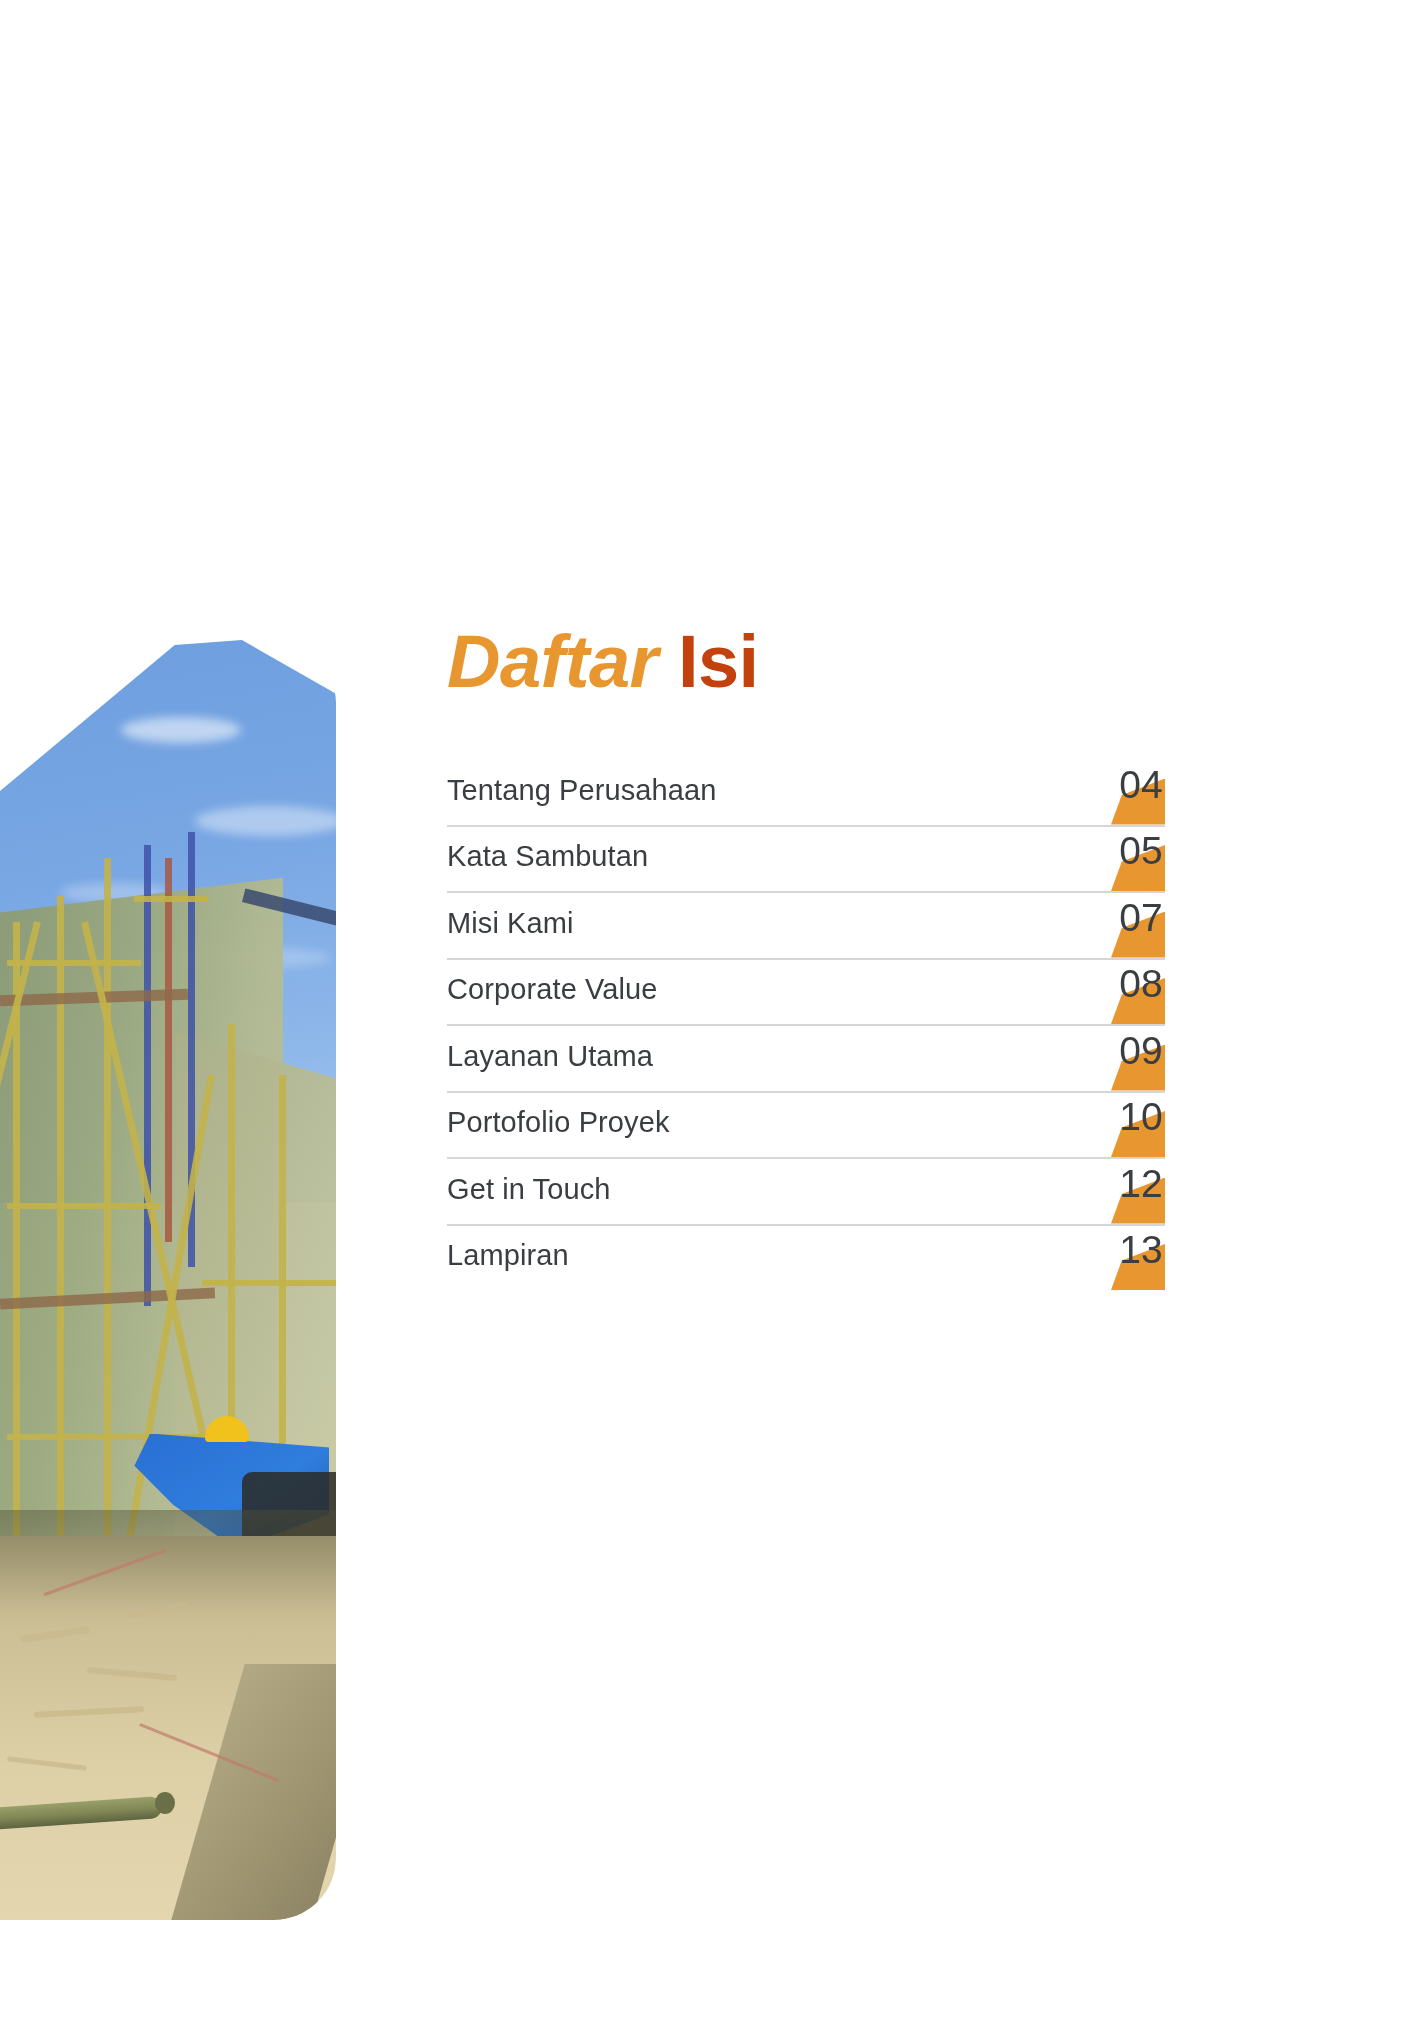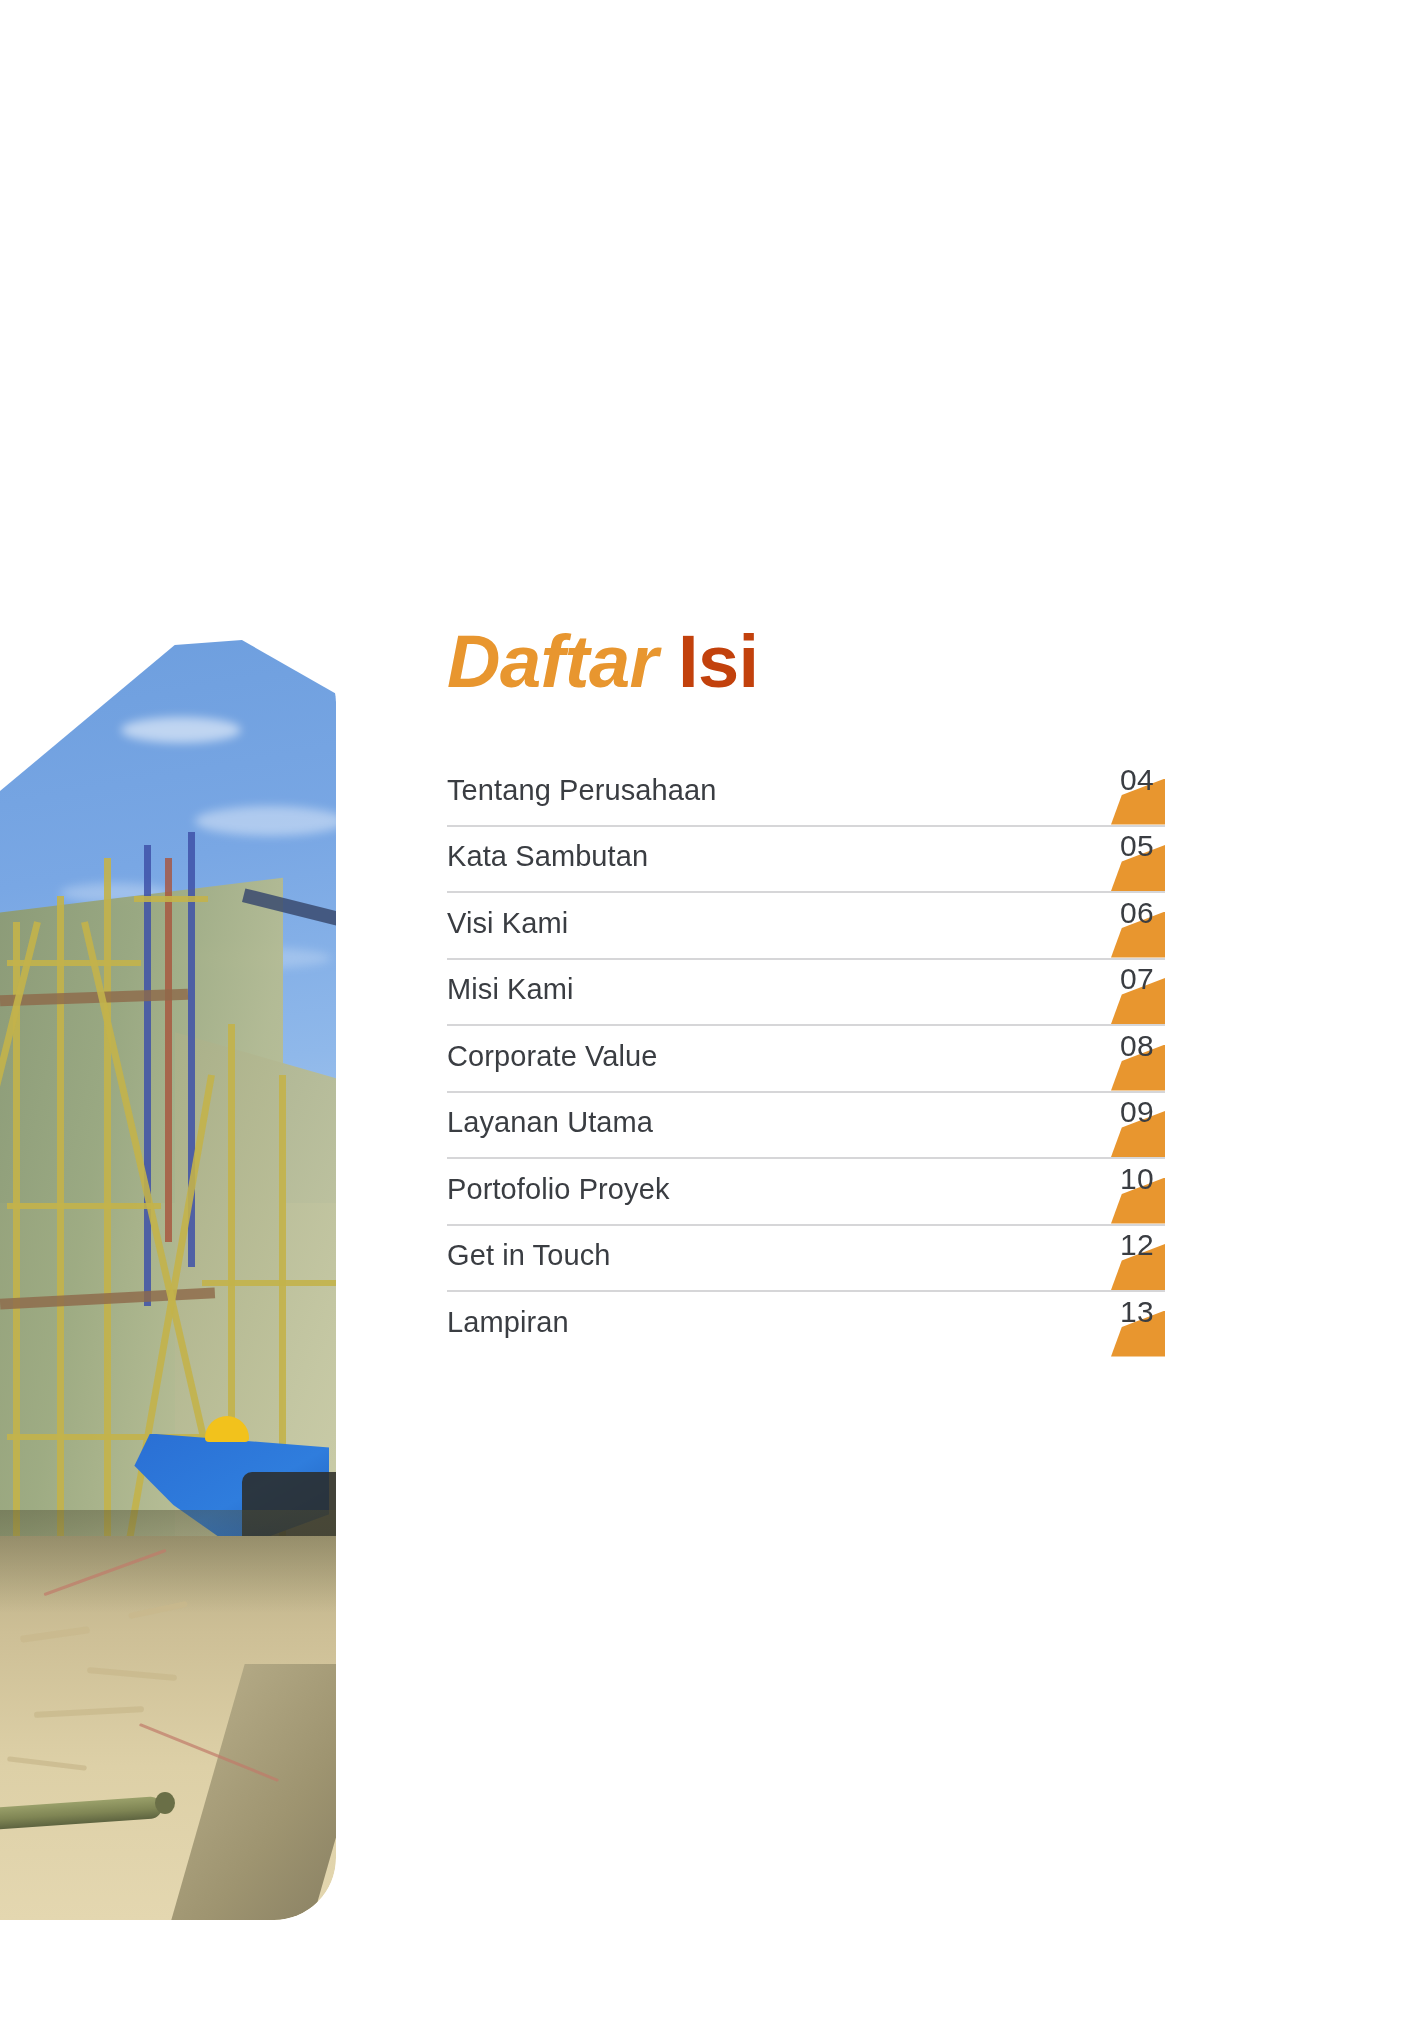--- a/index.html
+++ b/index.html
@@ -236,8 +236,8 @@
     position: absolute;
     left: 0; right: 2px;
     top: -14px;
-    text-align: center;
-    font-size: 30px;
+    text-align: right;
+    font-size: 39px;
     color: #3a3d42;
     line-height: 1;
     letter-spacing: 0.2px;

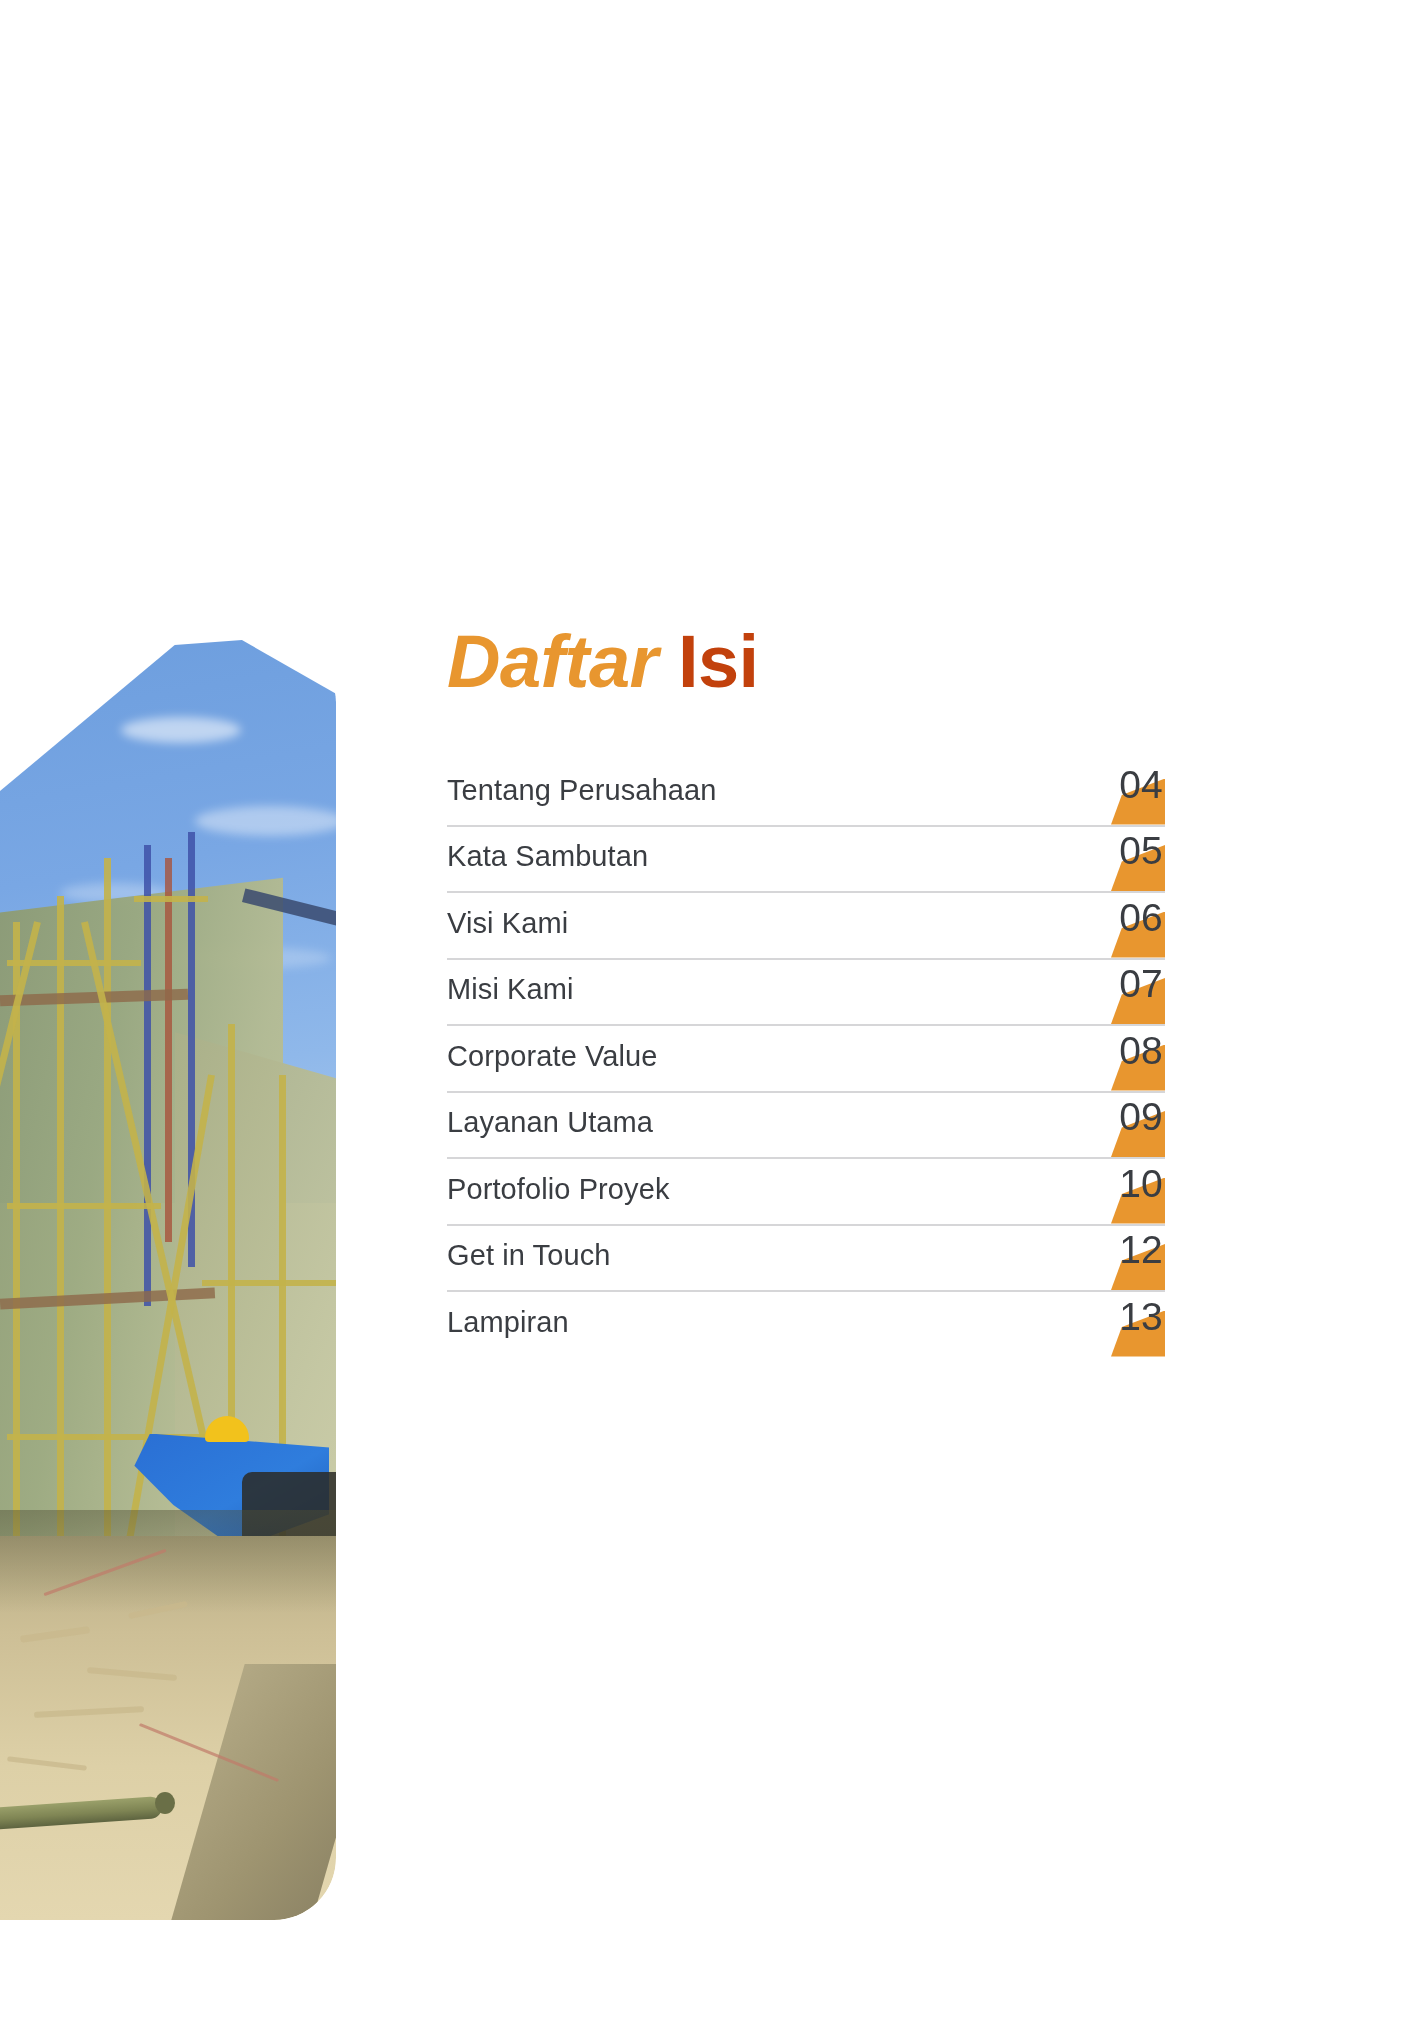--- a/index.html
+++ b/index.html
@@ -328,13 +328,6 @@
       </span>
     </div>
 
-    <div class="toc-row">
-      <span class="toc-label">Visi Kami</span>
-      <span class="toc-page">
-        <span class="slab-shape"></span>
-        <span class="num">06</span>
-      </span>
-    </div>
 
     <div class="toc-row">
       <span class="toc-label">Misi Kami</span>

